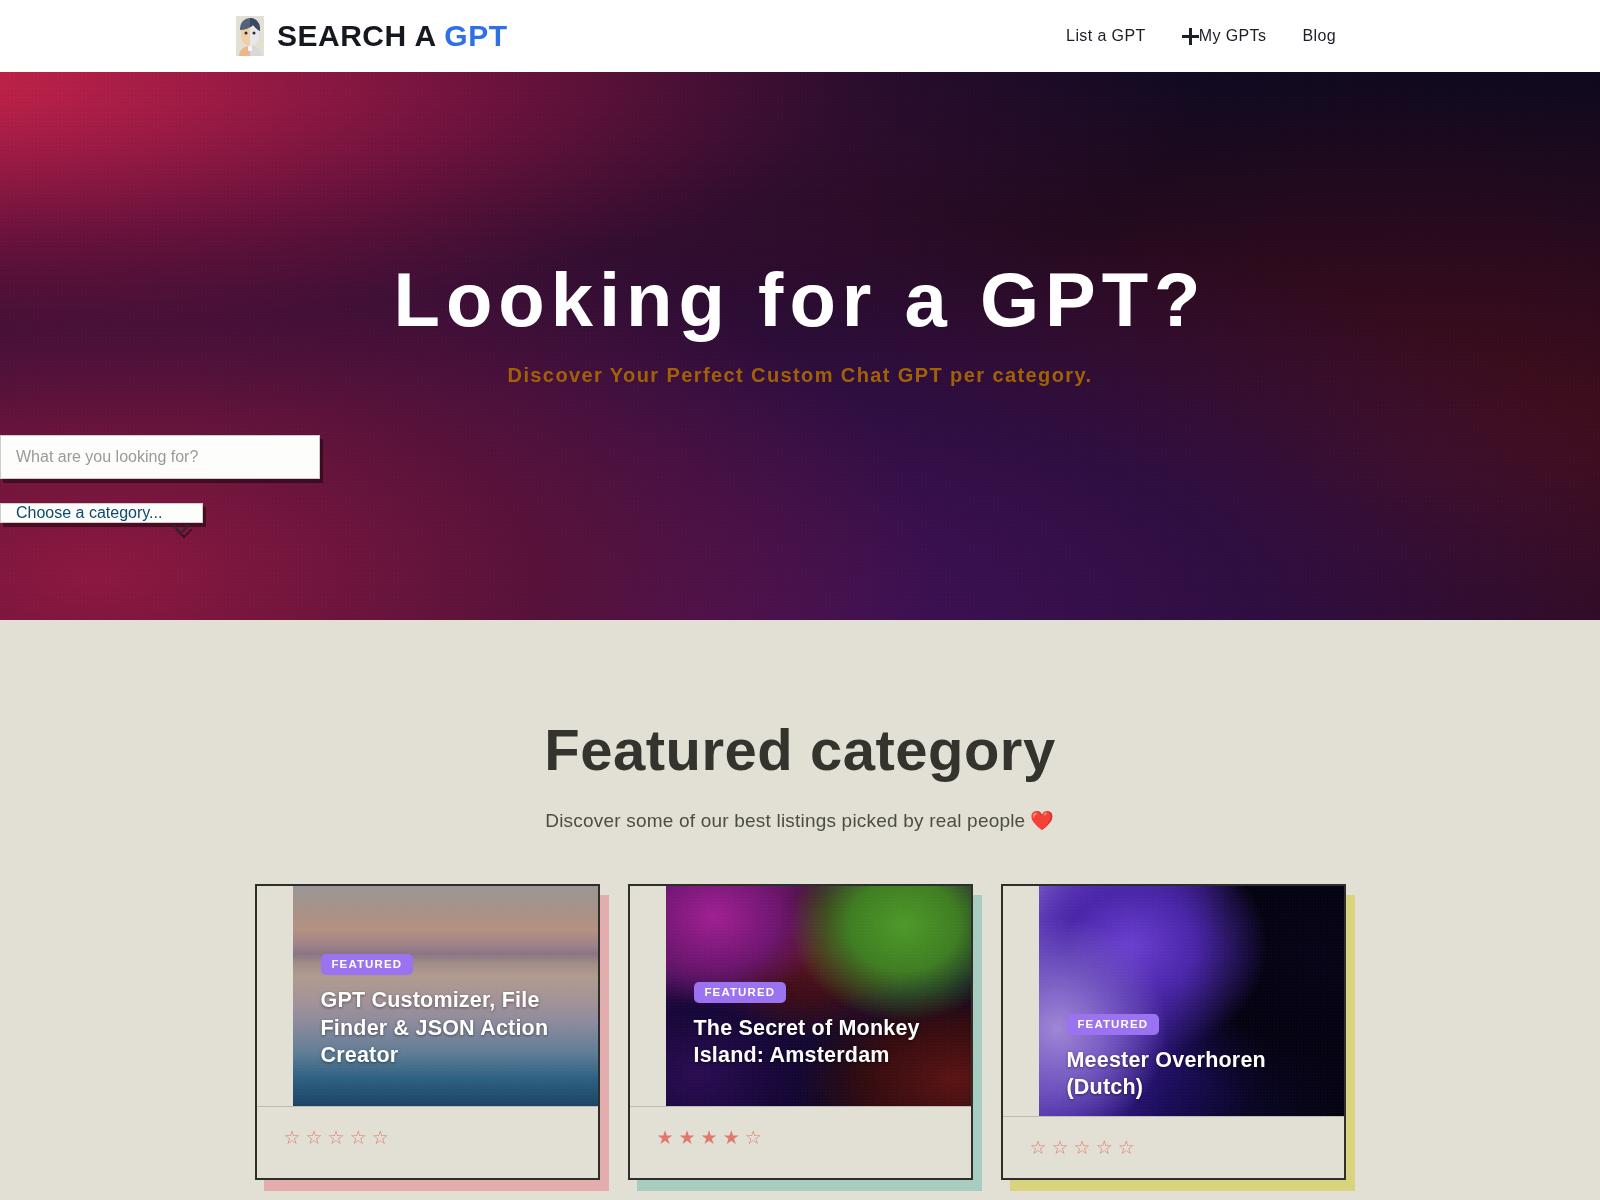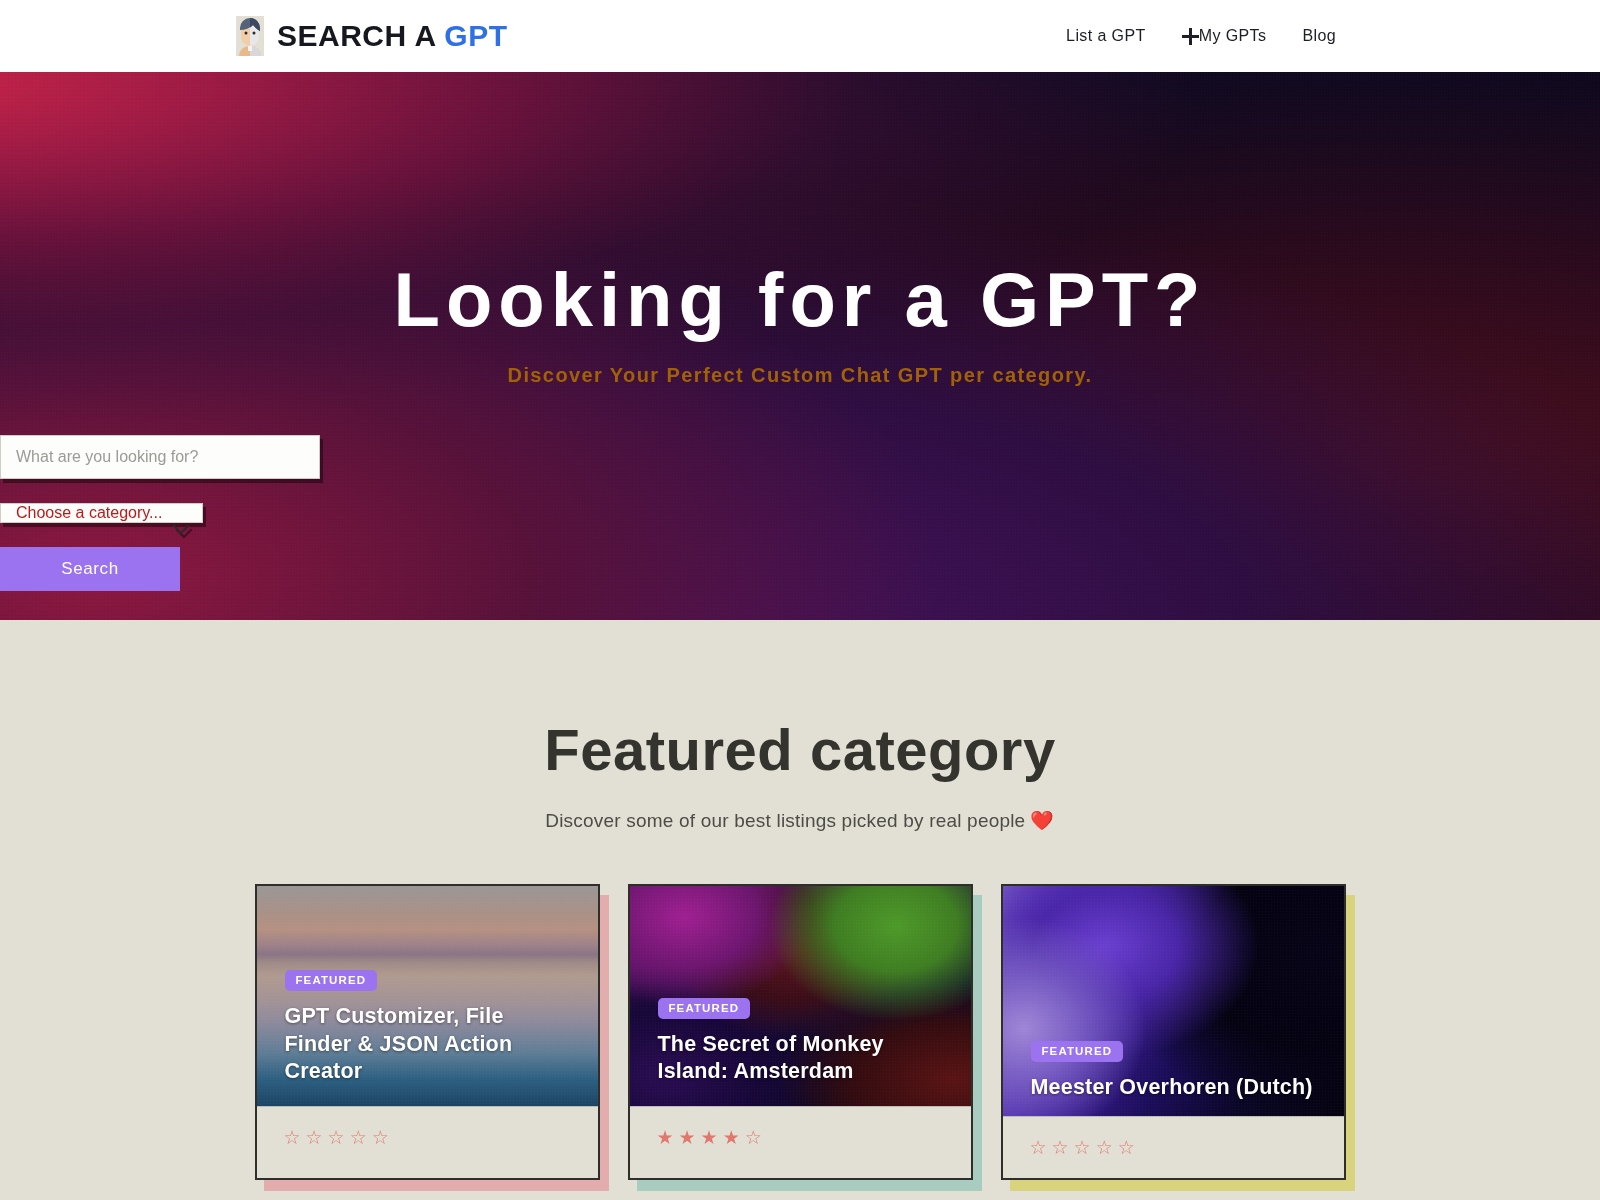--- a/index.html
+++ b/index.html
@@ -120,7 +120,7 @@
     border:1px solid #cfcdc4;
     padding:0 40px 0 15px;
     display:flex; align-items:center;
-    font-size:16px; color:#b91c1c;
+    font-size:16px; color:#0c4a6e;
     cursor:pointer;
   }
   .chevron-down{

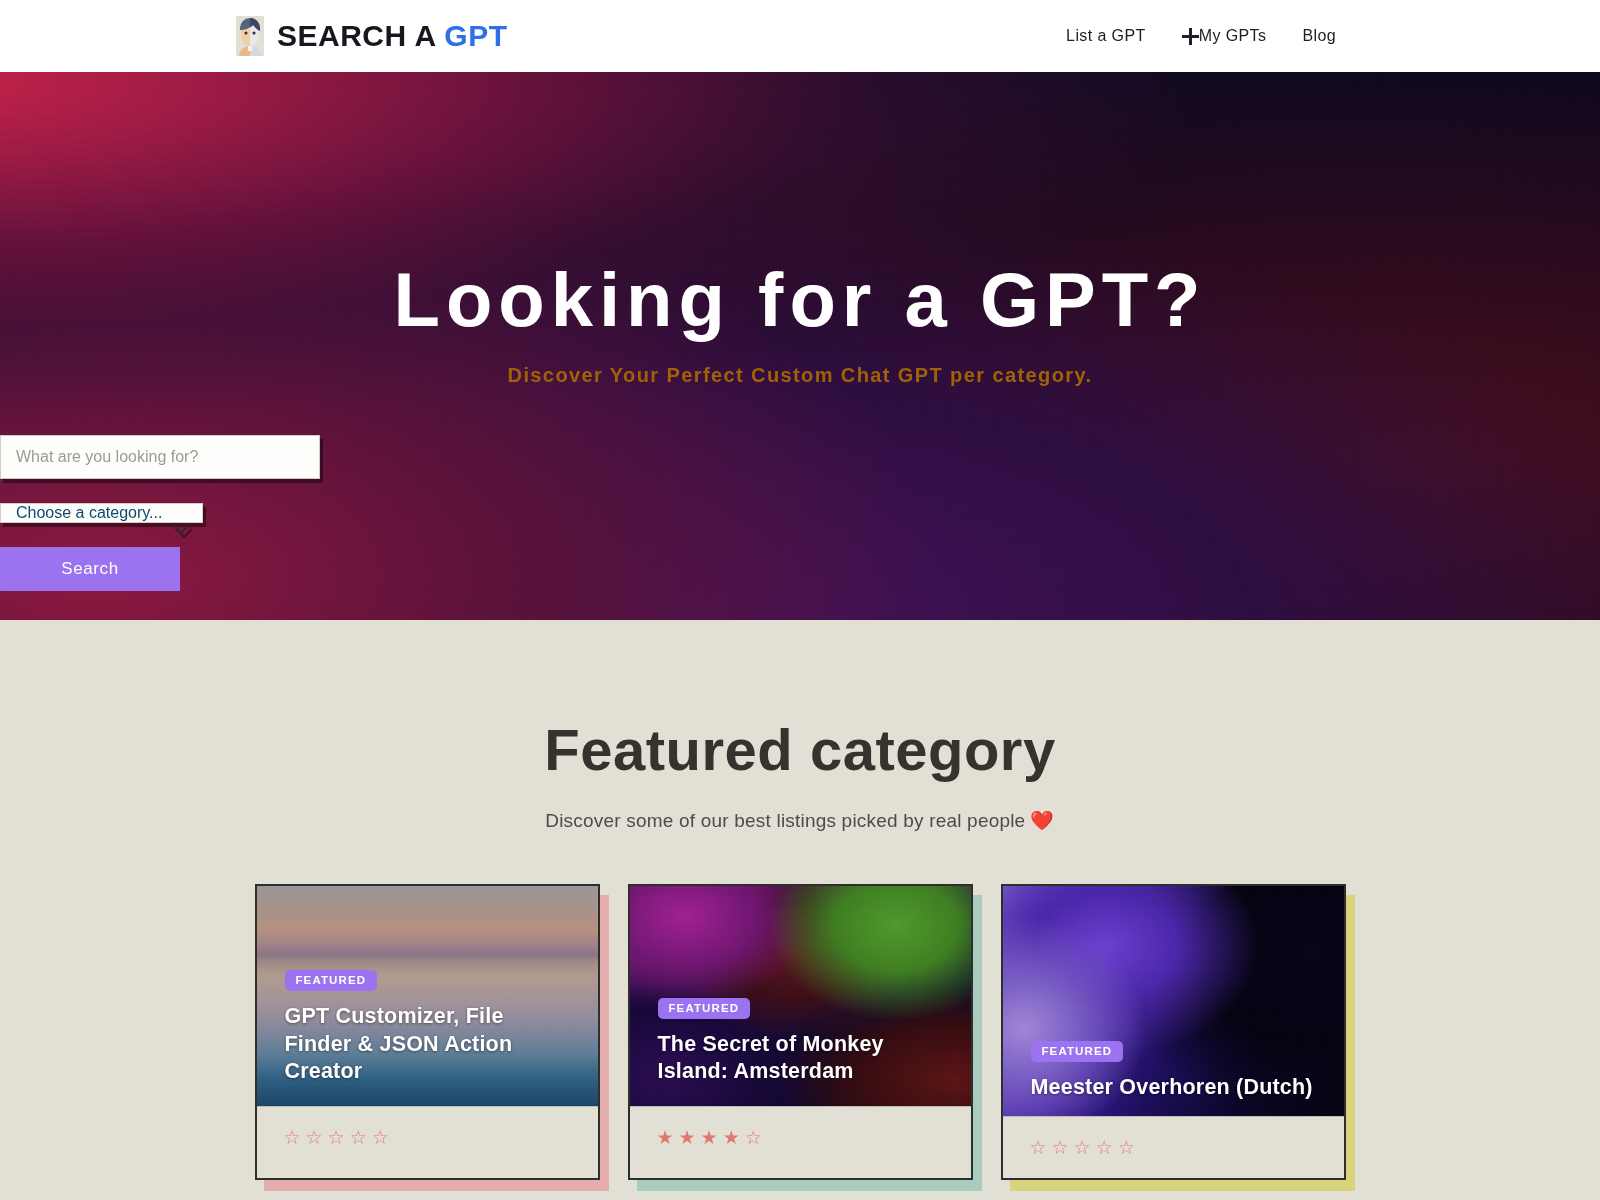--- a/index.html
+++ b/index.html
@@ -274,7 +274,6 @@
         </span>
       </span>
 
-      <button class="search-btn">Search</button>
     </div>
   </div>
 </section>

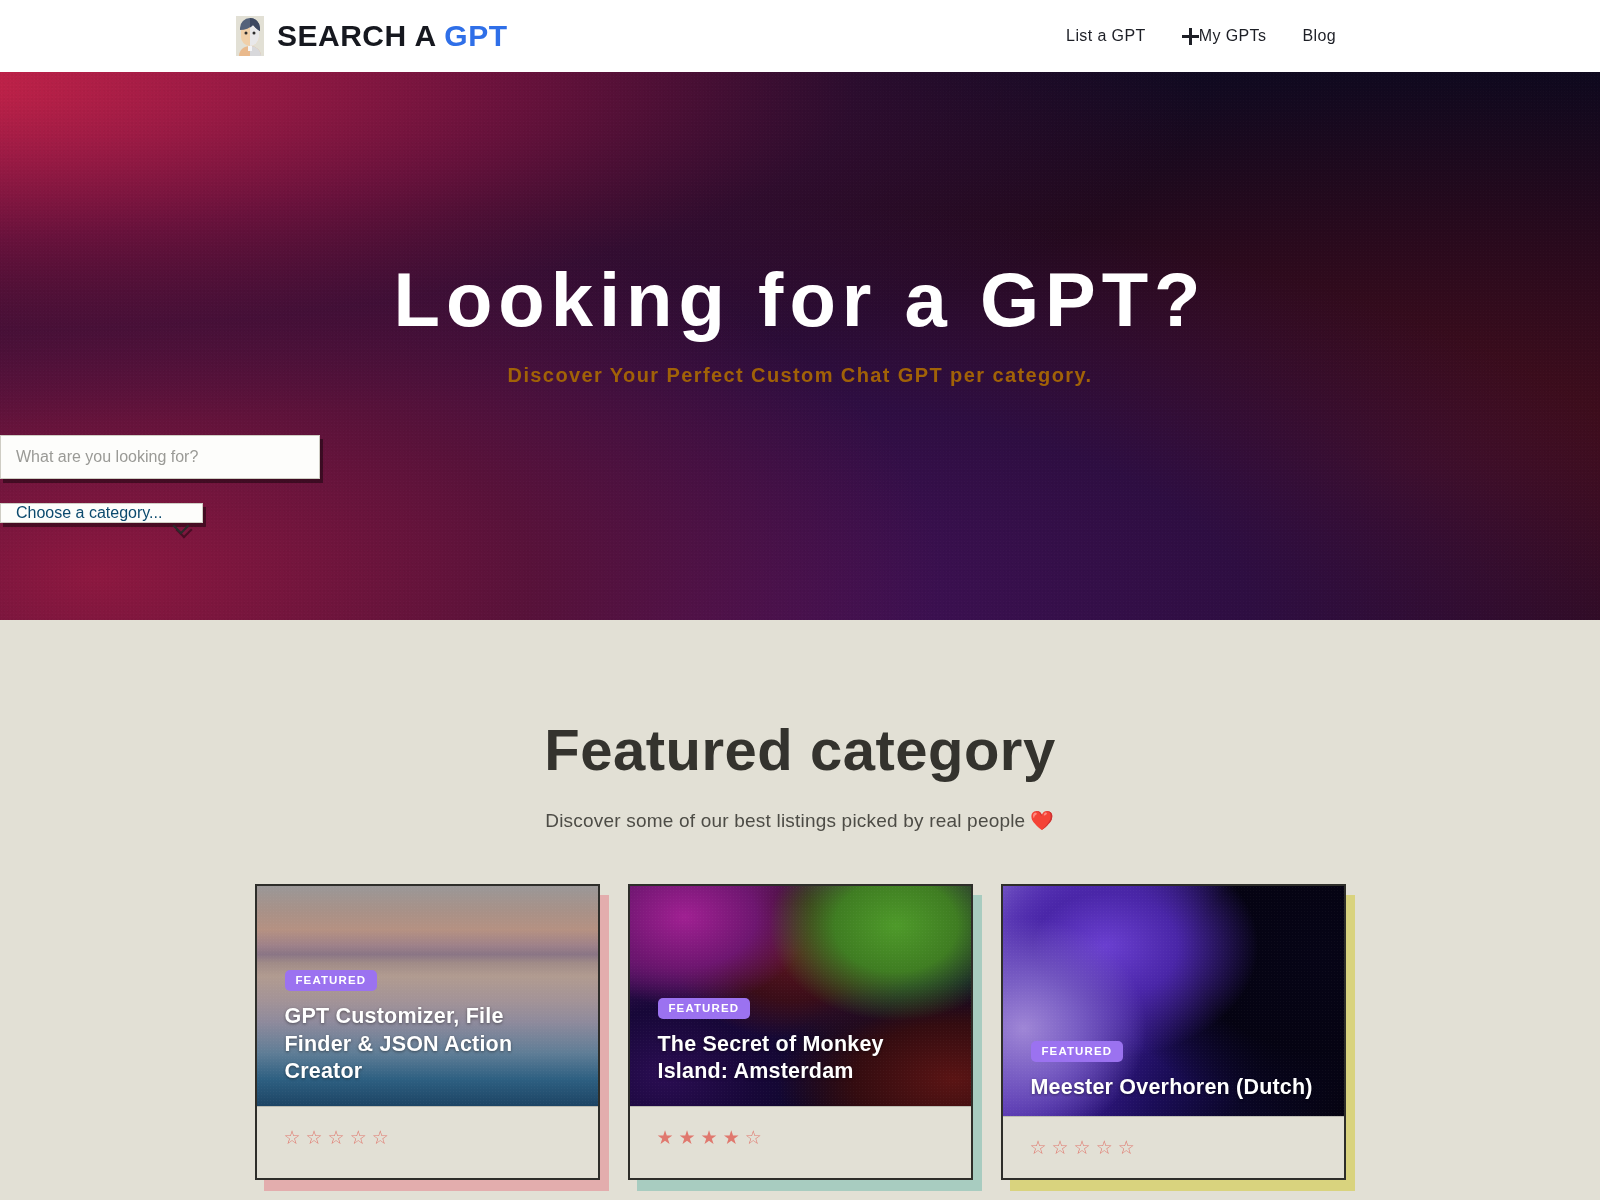--- a/index.html
+++ b/index.html
@@ -181,7 +181,8 @@
     display:flex;
     flex-direction:column;
     justify-content:flex-end;
-    padding:0 28px 20px;
+    padding:0 28px 36px;
+    margin-left:36px;
   }
   .card-media::after{
     content:"";

